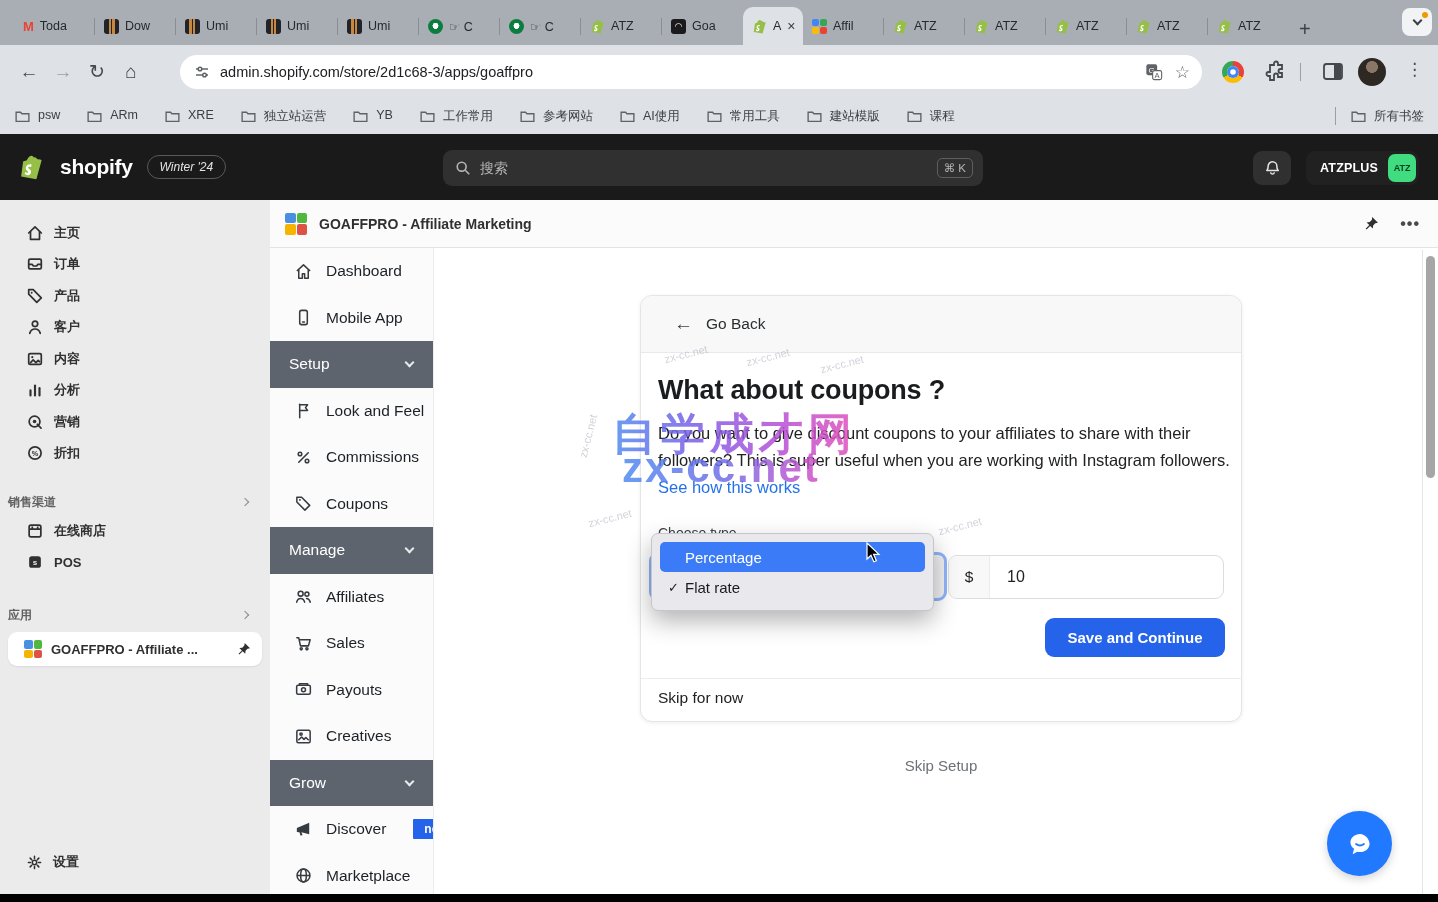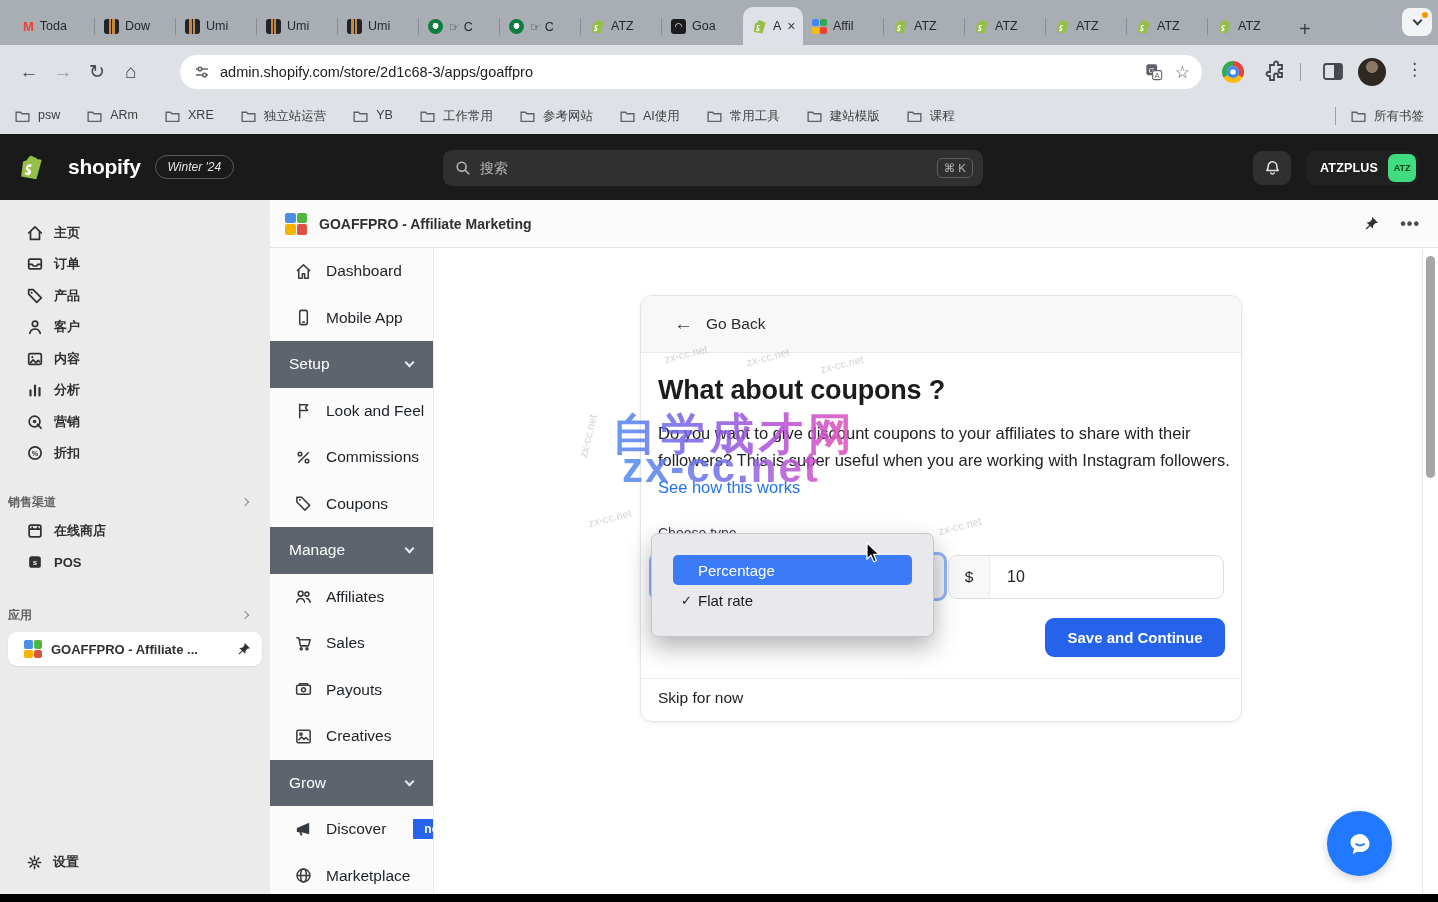--- a/index.html
+++ b/index.html
@@ -54,7 +54,7 @@
 
   
   .shopbar { position:absolute; left:0; top:134px; width:1438px; height:66px; background:#1a1a1a; display:flex; align-items:center; }
-  .brand { display:flex; align-items:center; gap:24px; margin-left:18px; }
+  .brand { display:flex; align-items:center; gap:16px; margin-left:18px; }
   .brand-word { color:#fff; font-weight:700; font-size:21px; letter-spacing:-0.3px; }
   .release { margin-left:14px; border:1px solid #595959; color:#e3e3e3; border-radius:13px; font-size:12px; font-style:italic; padding:4px 12px; }
   .srch { position:absolute; left:443px; top:16px; width:540px; height:36px; background:#303030; border-radius:9px; display:flex; align-items:center; padding:0 10px 0 12px; }

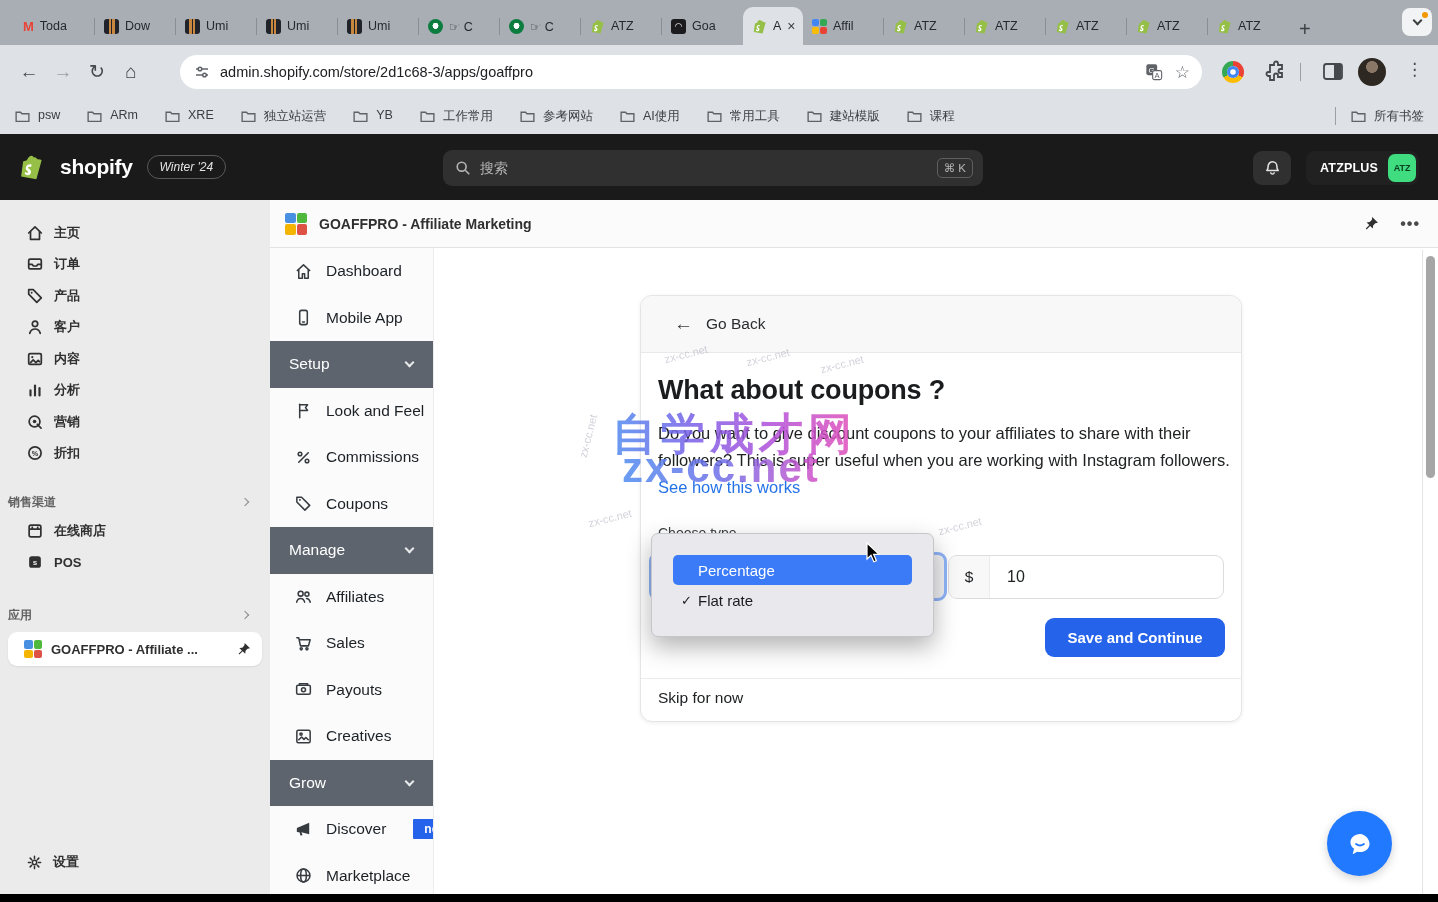--- a/index.html
+++ b/index.html
@@ -111,7 +111,7 @@
   .ig-cur { width:41px; background:#f8f8f9; border-right:1px solid #ececec; display:flex; align-items:center; justify-content:center; font-size:15.5px; color:#202223; }
   .ig-input { flex:1; border:0; outline:0; padding-left:17px; font-size:16px; color:#202223; background:transparent; }
 
-  .dropdown { position:absolute; left:10px; top:237px; width:283px; background:#e9e8ec; border:1px solid #c6c5ca; border-radius:7px; box-shadow:0 10px 24px rgba(0,0,0,.30); padding:21px; z-index:8; }
+  .dropdown { position:absolute; left:10px; top:237px; width:283px; background:#e9e8ec; border:1px solid #c6c5ca; border-radius:7px; box-shadow:0 10px 24px rgba(0,0,0,.30); padding:8px; z-index:8; }
   .dd-opt { height:30px; display:flex; align-items:center; border-radius:5px; padding-left:8px; font-size:15px; color:#1b1b1e; }
   .dd-opt .chk { width:17px; font-size:13px; }
   .dd-opt.hl { background:#3b7bf7; color:#fff; }

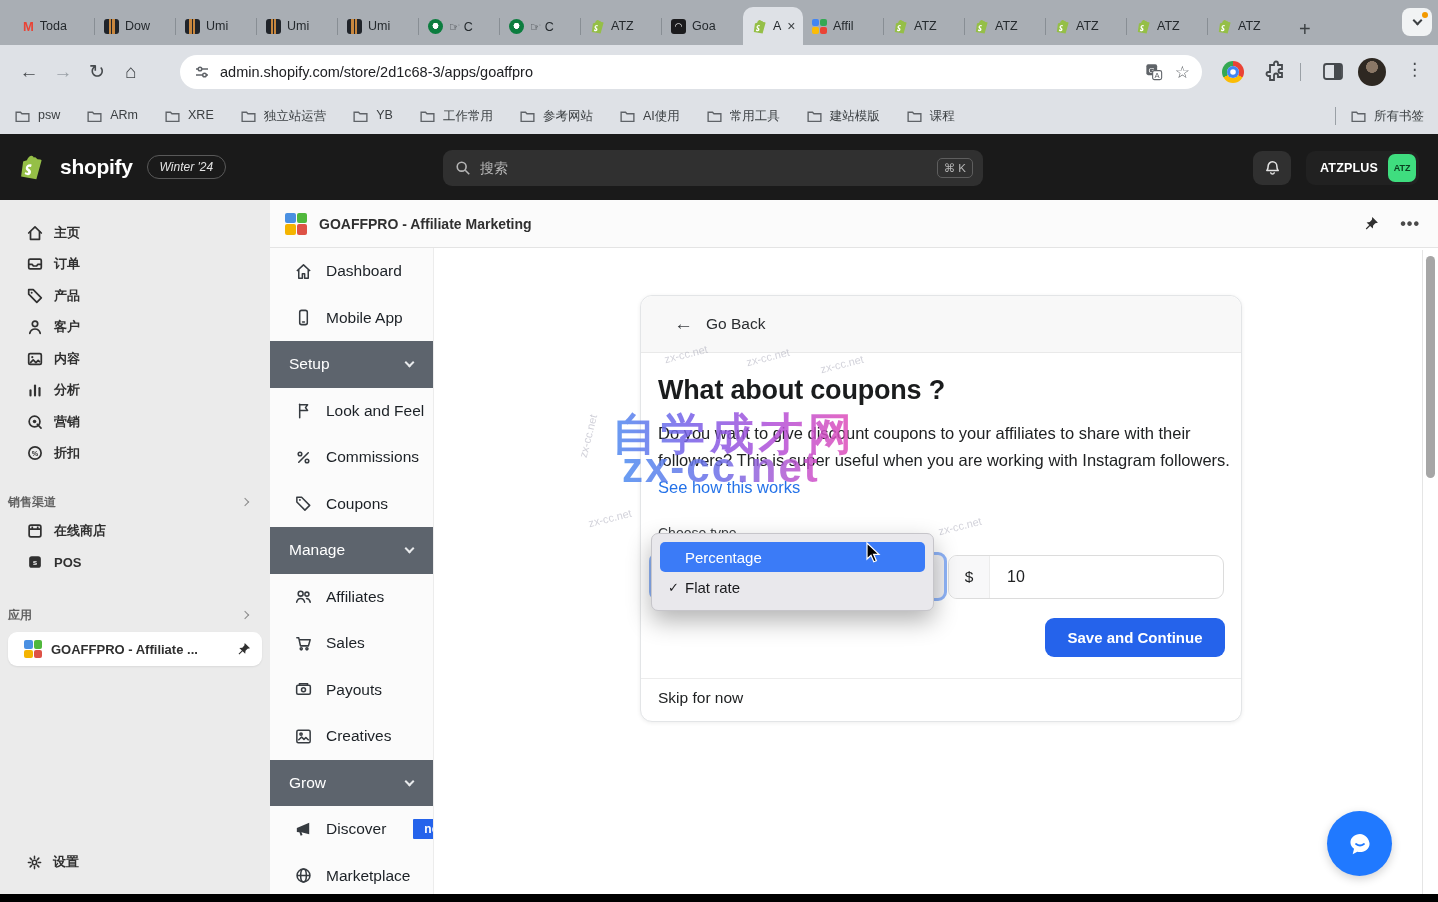--- a/index.html
+++ b/index.html
@@ -699,6 +699,7 @@
     <div class="skip-now">Skip for now</div>
   </div>
 
+  <div class="skip-setup">Skip Setup</div>
 
   <div class="wm1">自学成才网</div>
   <div class="wm2">zx-cc.net</div>

